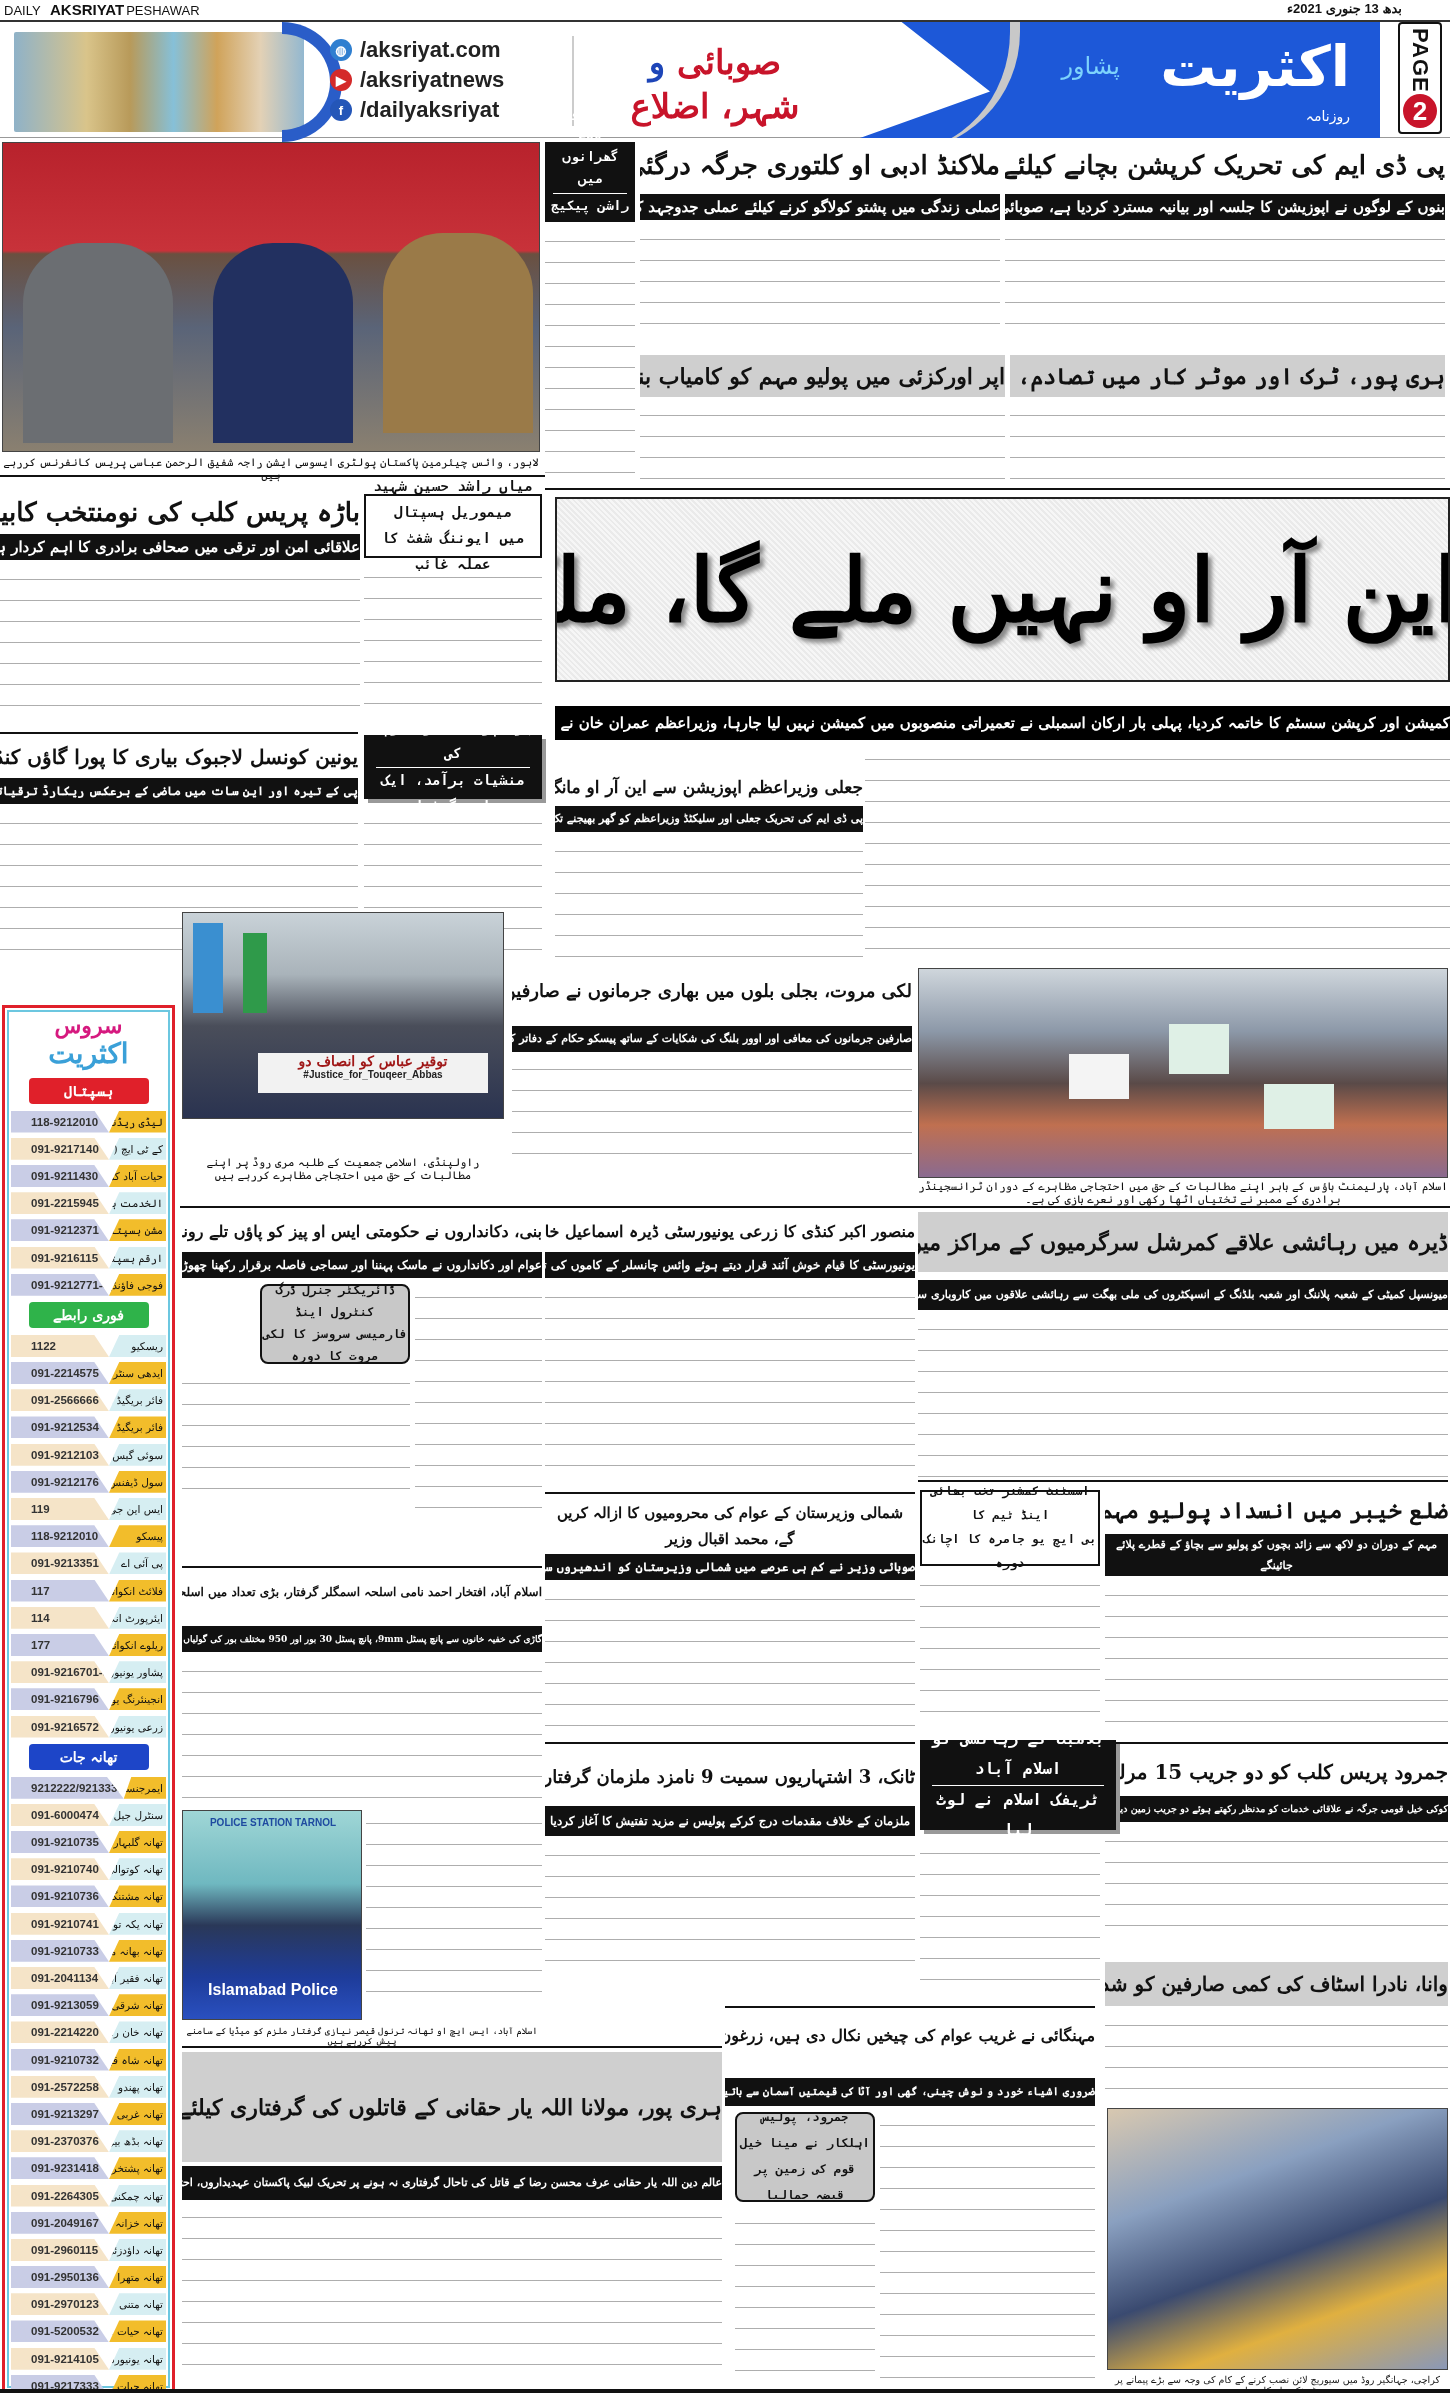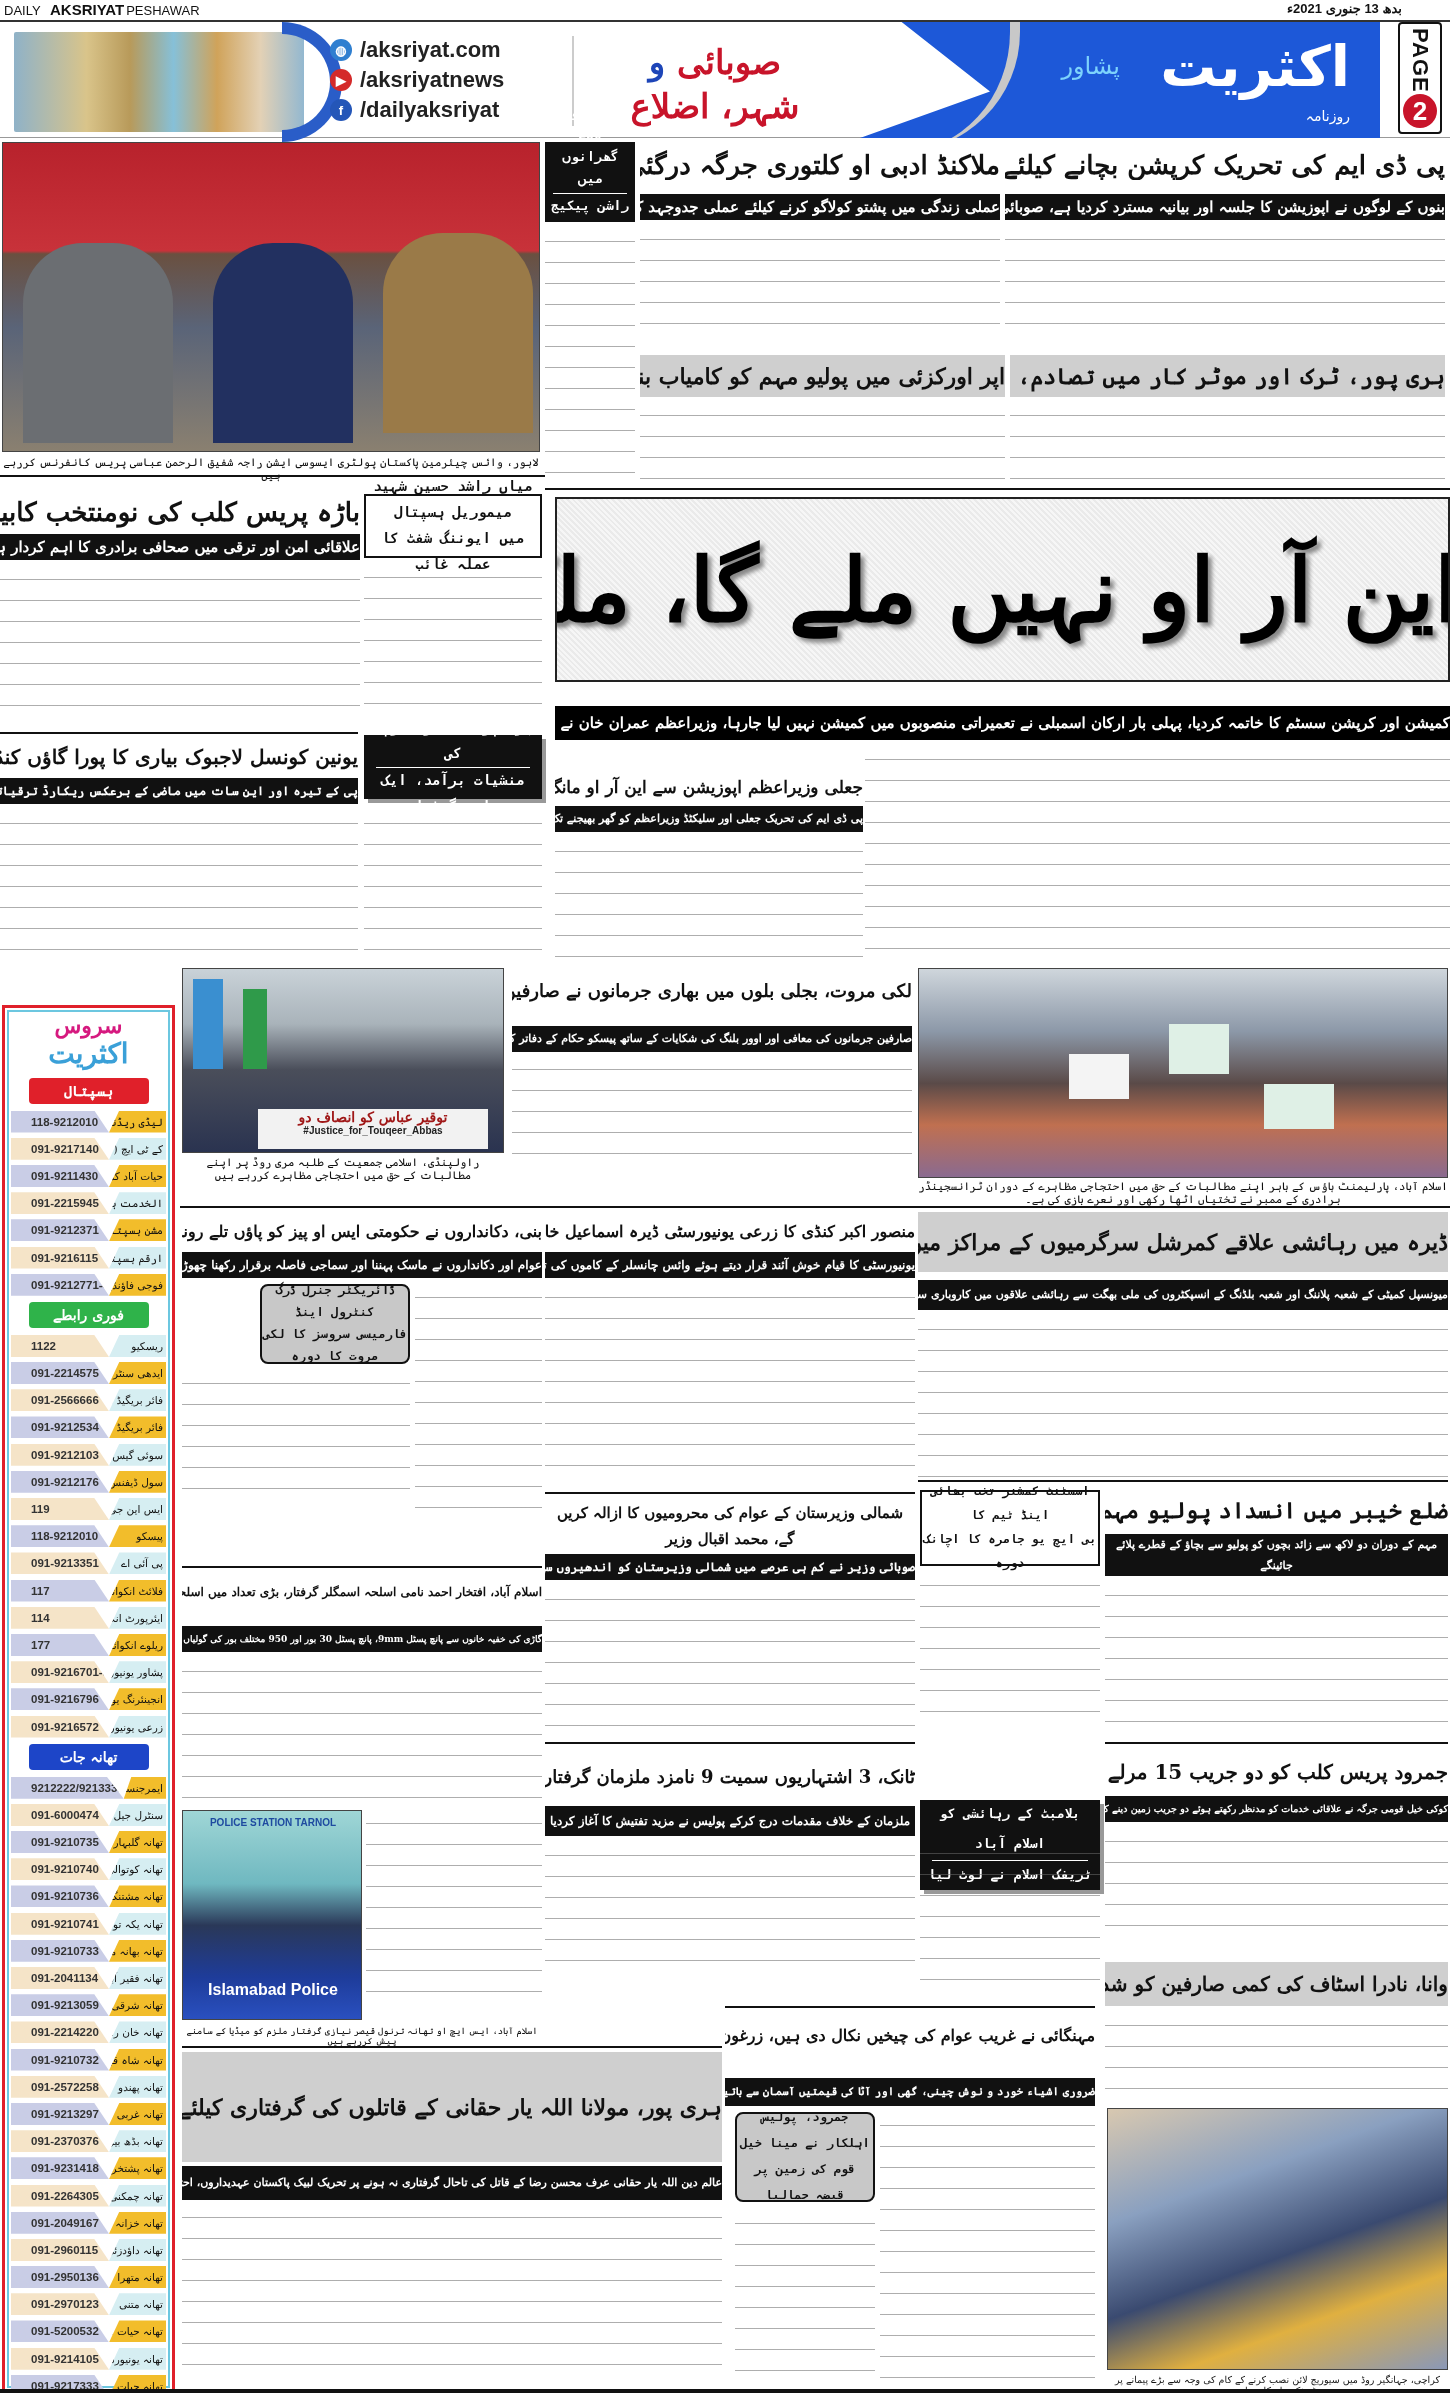--- a/index.html
+++ b/index.html
@@ -348,7 +348,7 @@
   </div>
 </div>
 
-<div class="abs photo" style="left:182px;top:968px;width:322px;height:185px;background:linear-gradient(180deg,#c9d2d8 0%,#a9b3ba 30%,#4a4e5a 55%,#2a3350 100%)">
+<div class="abs photo" style="left:182px;top:912px;width:322px;height:207px;background:linear-gradient(180deg,#c9d2d8 0%,#a9b3ba 30%,#4a4e5a 55%,#2a3350 100%)">
   <div class="abs" style="left:10px;top:10px;width:30px;height:90px;background:#3a8fd0"></div>
   <div class="abs" style="left:60px;top:20px;width:24px;height:80px;background:#2f9a4a"></div>
   <div class="abs" style="left:75px;top:140px;width:230px;height:40px;background:#f2f2f2;color:#a01818;font-size:14px;font-weight:bold;text-align:center;direction:rtl;font-family:'DejaVu Serif',serif">

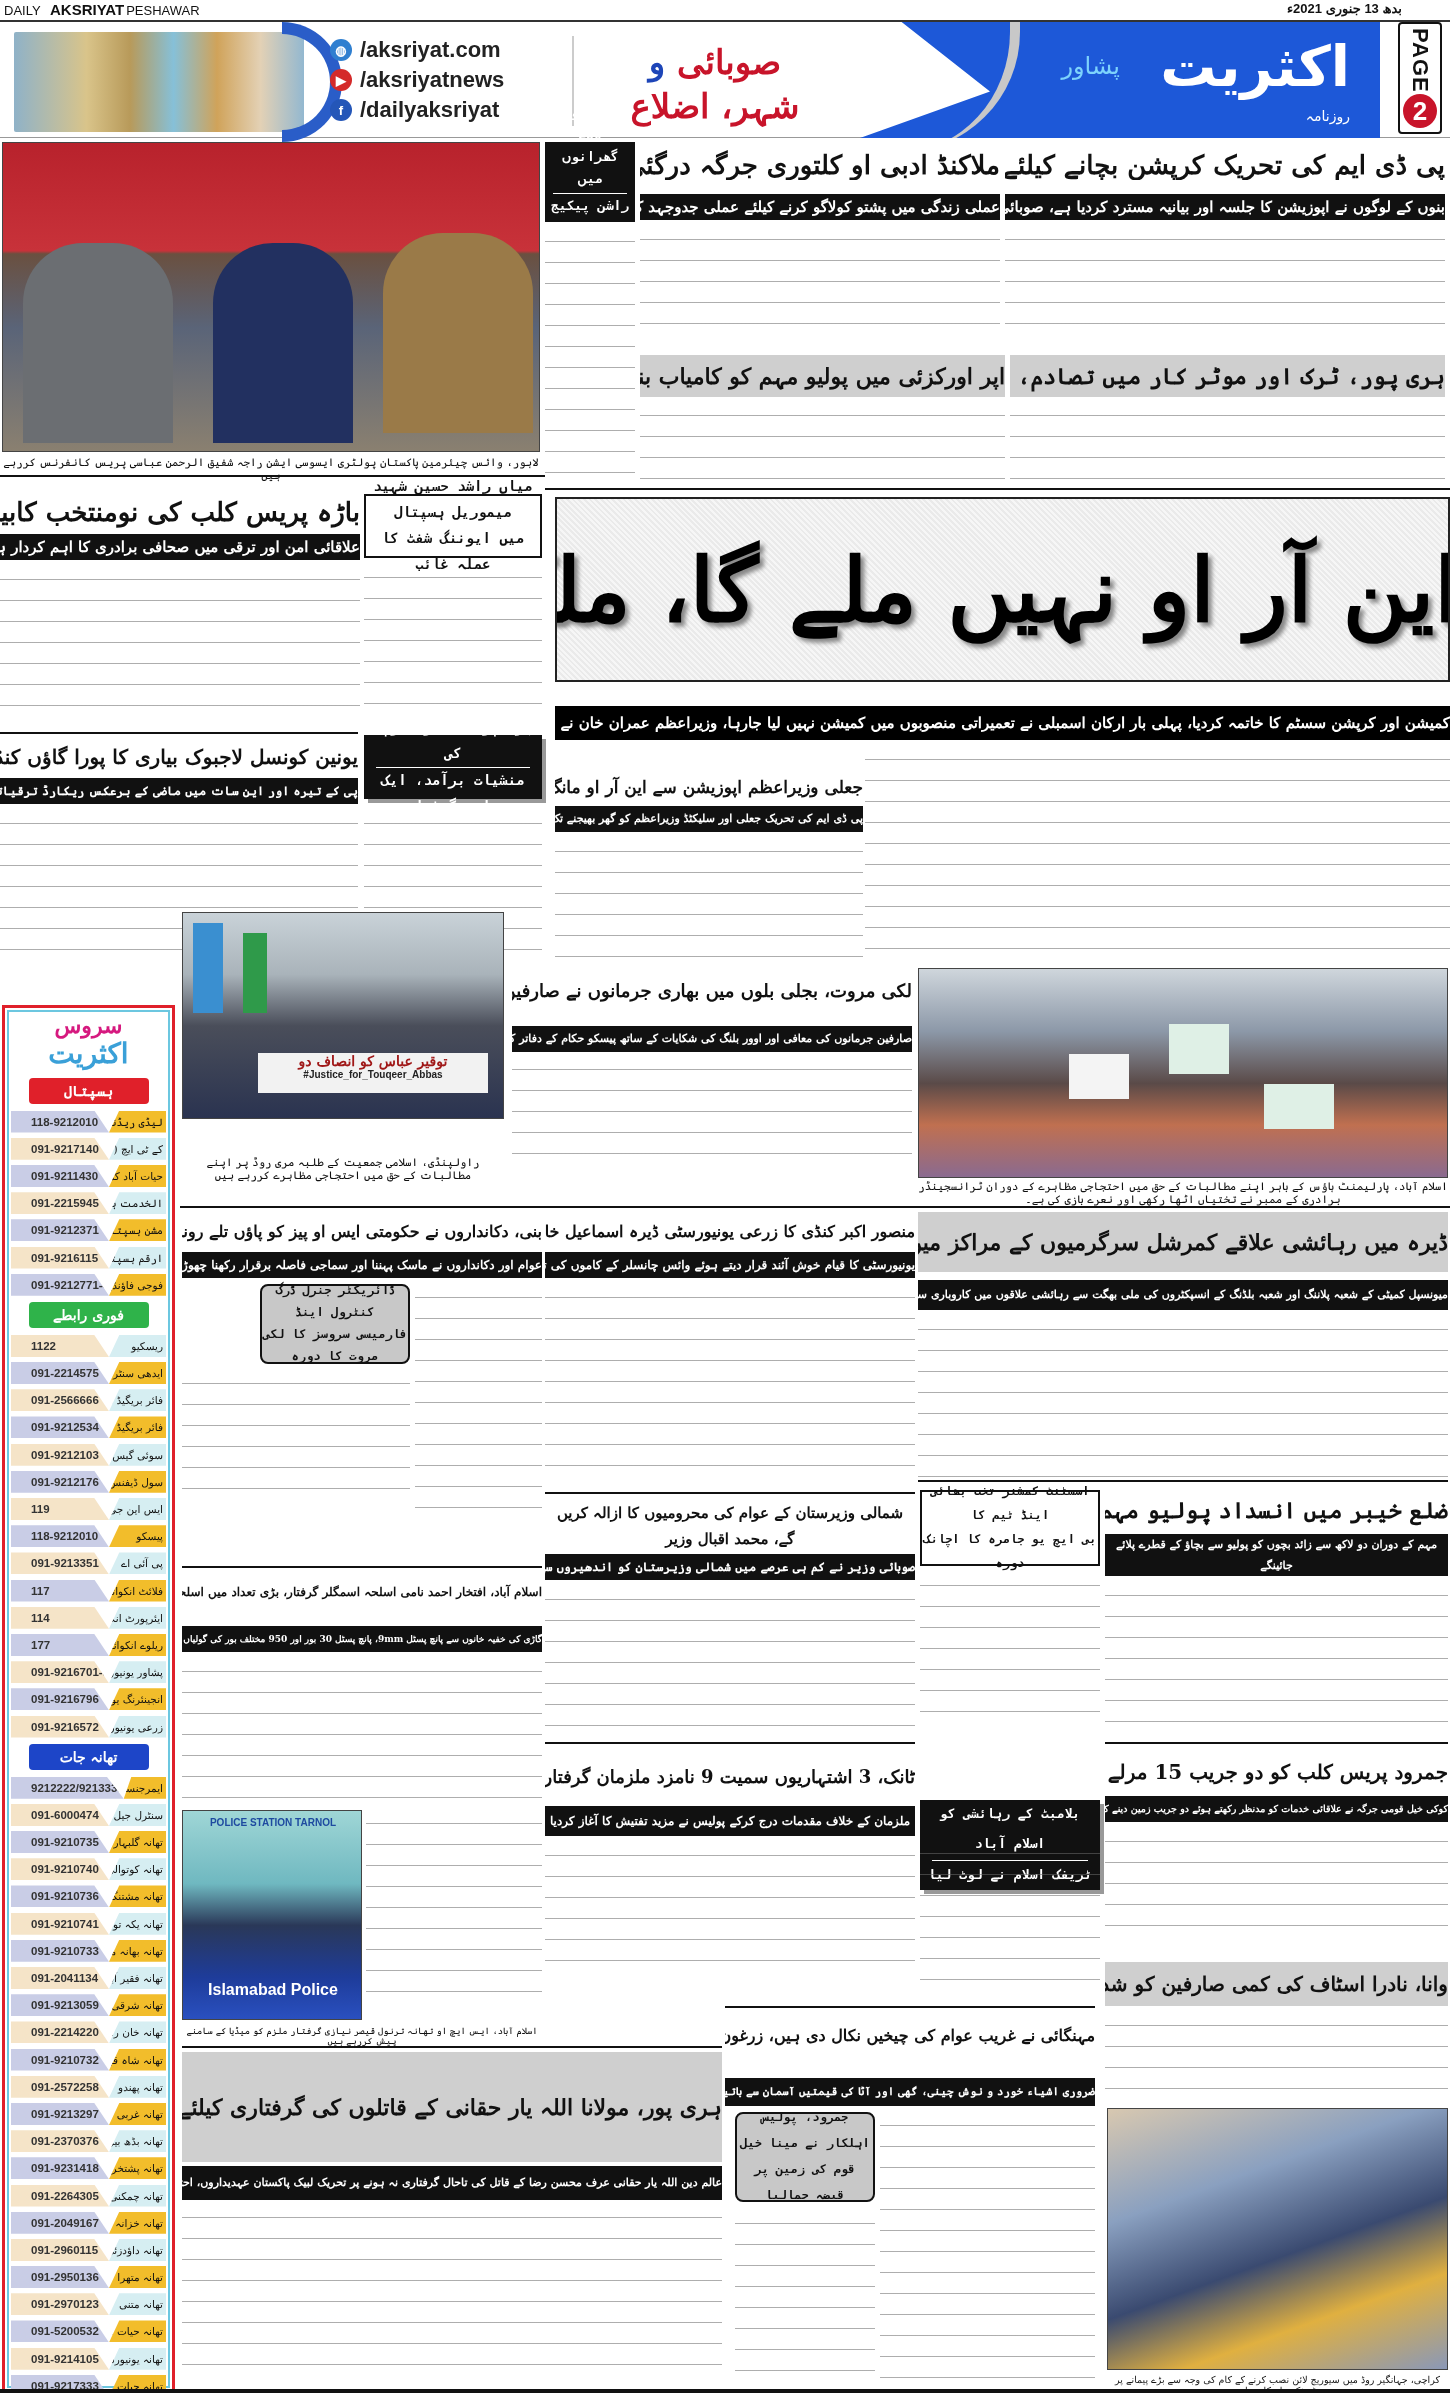--- a/index.html
+++ b/index.html
@@ -413,7 +413,7 @@
 <div class="abs sub" style="left:1105px;top:1796px;width:343px;font-size:9.5px">کوکی خیل قومی جرگہ نے علاقائی خدمات کو مدنظر رکھتے ہوئے دو جریب زمین دینے کا اعلان کیا</div>
 <div class="abs textcols" style="left:1105px;top:1828px;width:343px;height:110px"></div>
 
-<div class="abs boxhead dark" style="left:920px;top:1800px;width:180px;height:90px;font-size:13px;line-height:30px;box-shadow:4px 4px 0 #999">
+<div class="abs boxhead dark" style="left:920px;top:1740px;width:196px;height:90px;font-size:16px;line-height:30px;box-shadow:4px 4px 0 #999">
   <div>بلامبٹ کے رہائشی کو اسلام آباد</div>
   <div style="border-top:1px solid #fff;margin:0 10px"></div>
   <div>ٹریفک اسلام نے لوٹ لیا</div>

